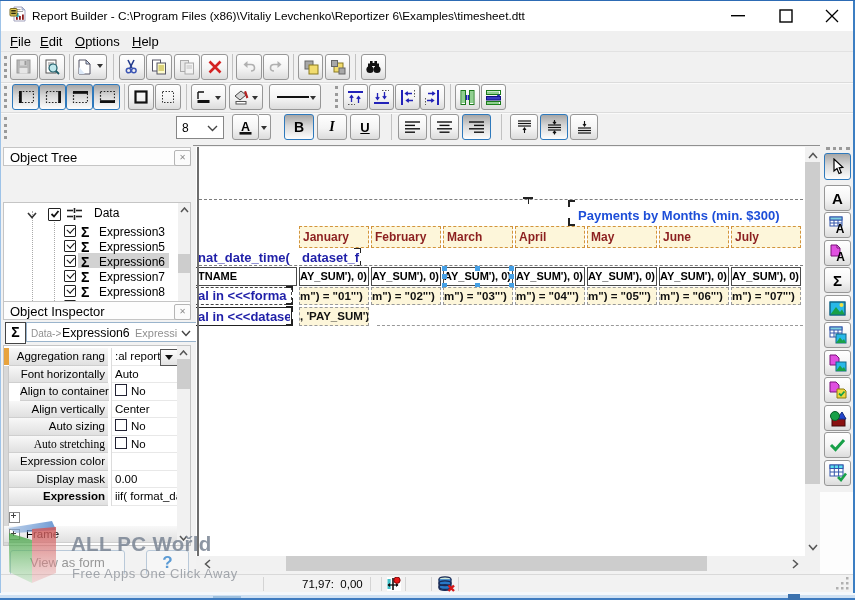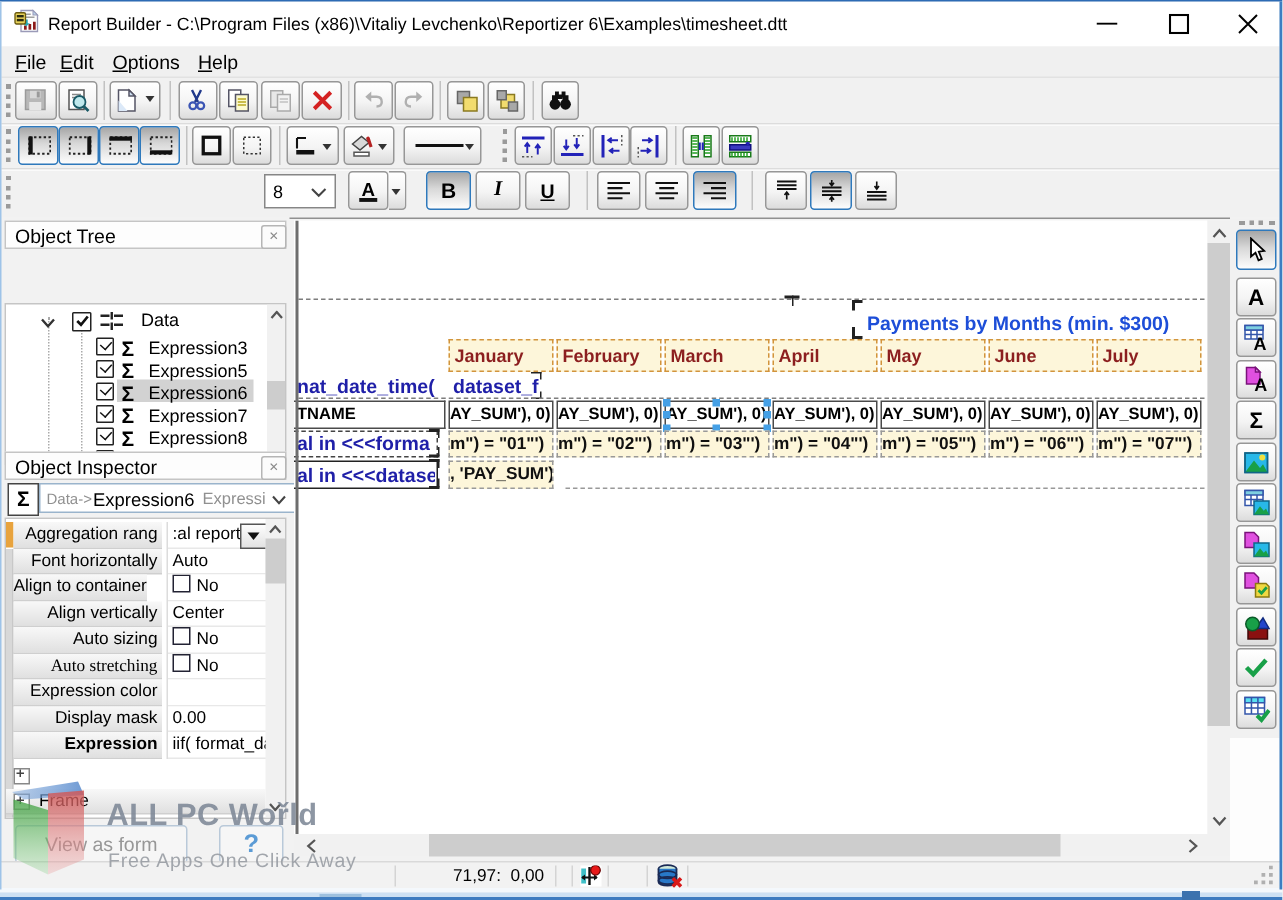--- a/index.html
+++ b/index.html
@@ -557,7 +557,7 @@
       <div class="abs" style="left:0;top:19.5px;width:5px;height:181px;background:#d8d8d8;border-right:1px solid #c8c8c8;box-sizing:border-box;"></div>
       <div class="prow" style="left:5px;top:19.5px;width:99px;height:17.5px;line-height:17px;">Font horizontally</div>
       <div class="pval" style="top:19.5px;width:69px;height:17.5px;line-height:17px;">Auto</div>
-      <div class="prow" style="left:5px;top:37px;width:89px;height:17.5px;line-height:17px;">Align to container</div>
+      <div class="prow" style="left:16px;top:37px;width:89px;height:17.5px;line-height:17px;">Align to container</div>
       <div class="pval" style="top:37px;width:69px;height:17.5px;line-height:17px;"><span class="noGbox"></span>No</div>
       <div class="prow" style="left:5px;top:54.5px;width:99px;height:17.5px;line-height:17px;">Align vertically</div>
       <div class="pval" style="top:54.5px;width:69px;height:17.5px;line-height:17px;">Center</div>

